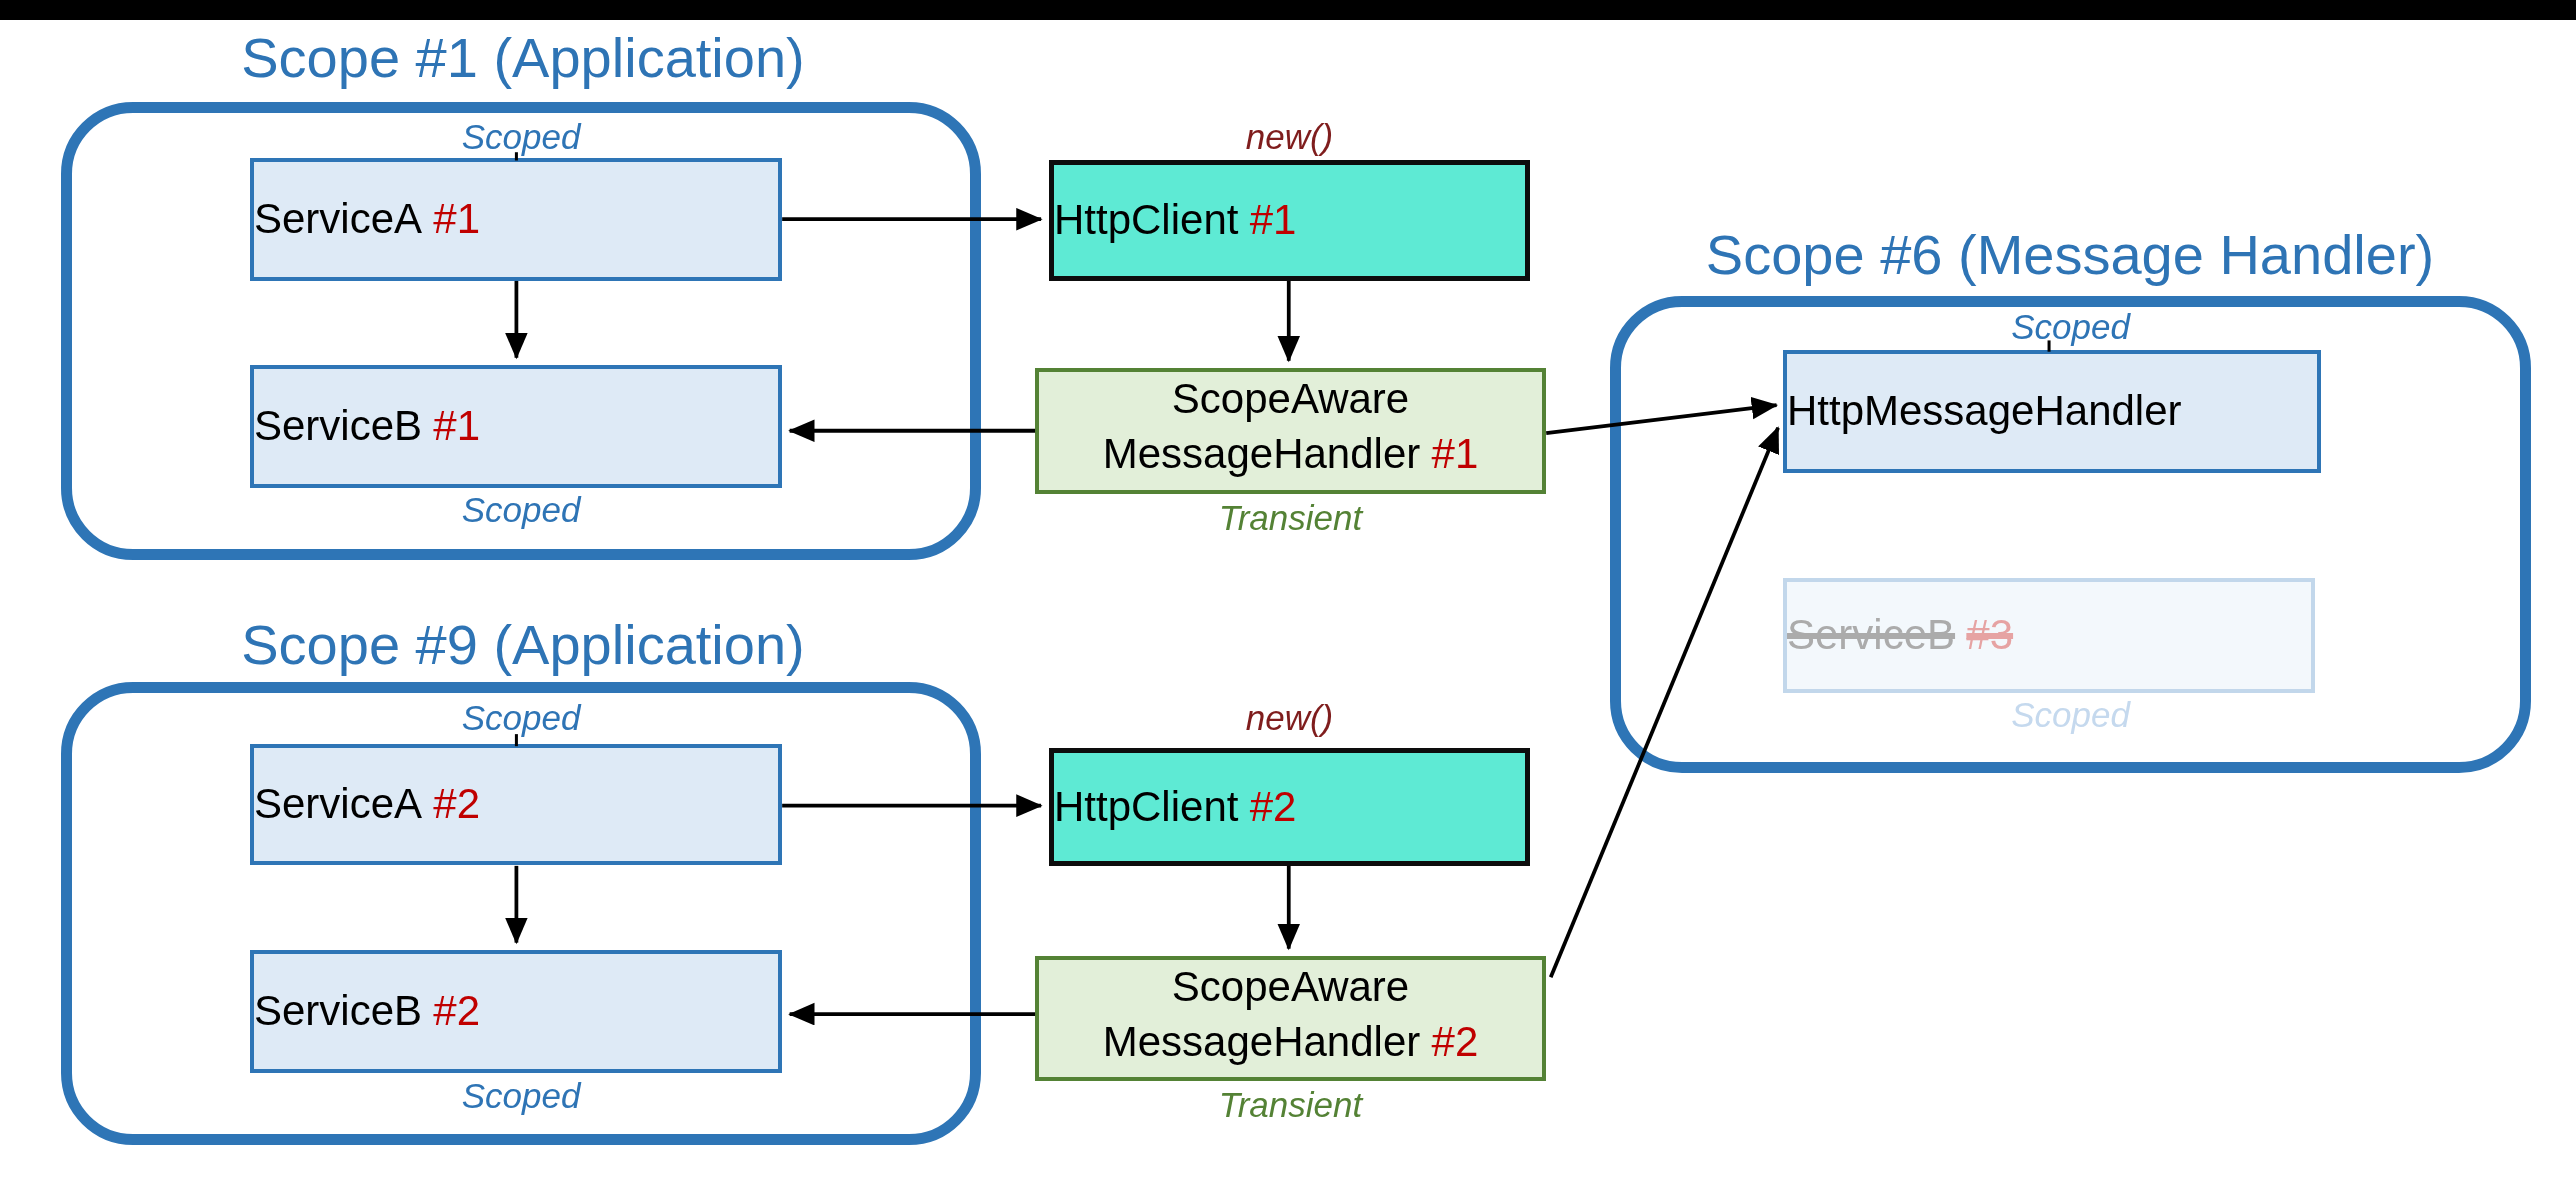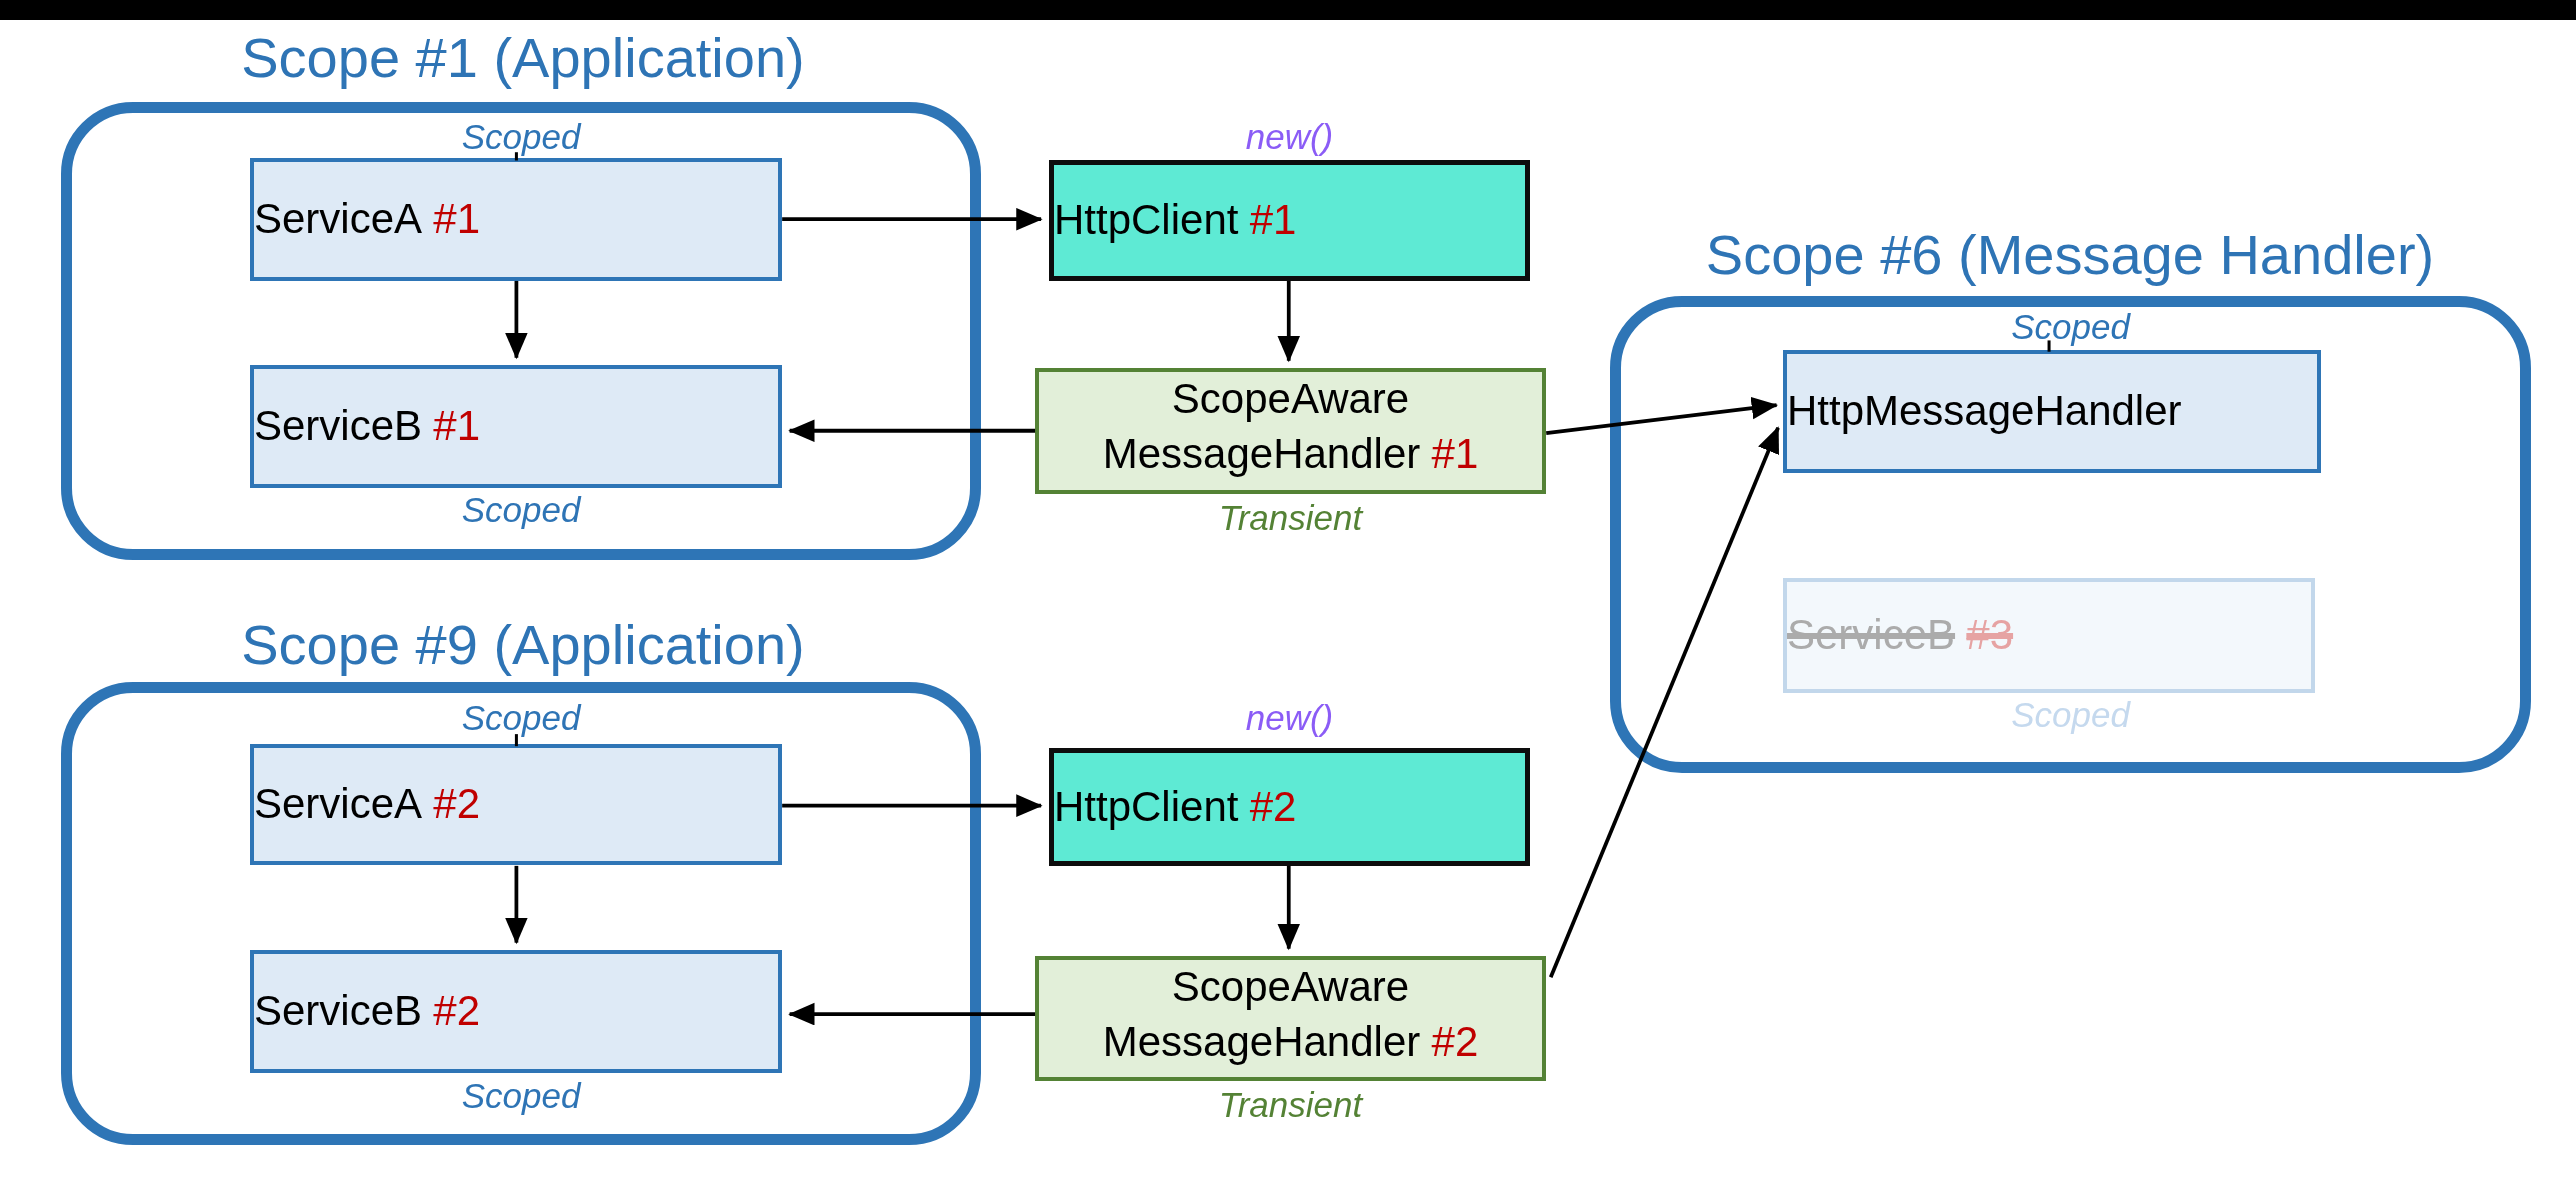--- a/index.html
+++ b/index.html
@@ -39,7 +39,7 @@
     color: #2E74B5;
     white-space: nowrap;
   }
-  .small-label.black { color: #8b5cf6; }
+  .small-label.black { color: #7f1d1d; }
   .small-label.green { color: #548235; }
   .small-label.faded-blue { color: #C5D9EE; }
   .box {

